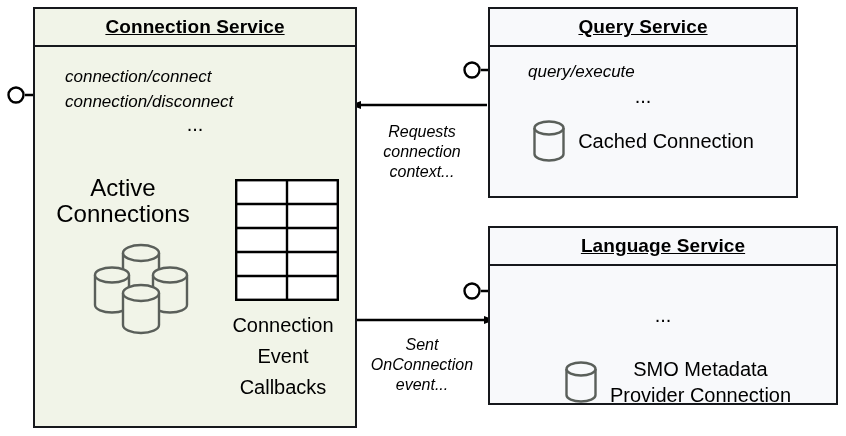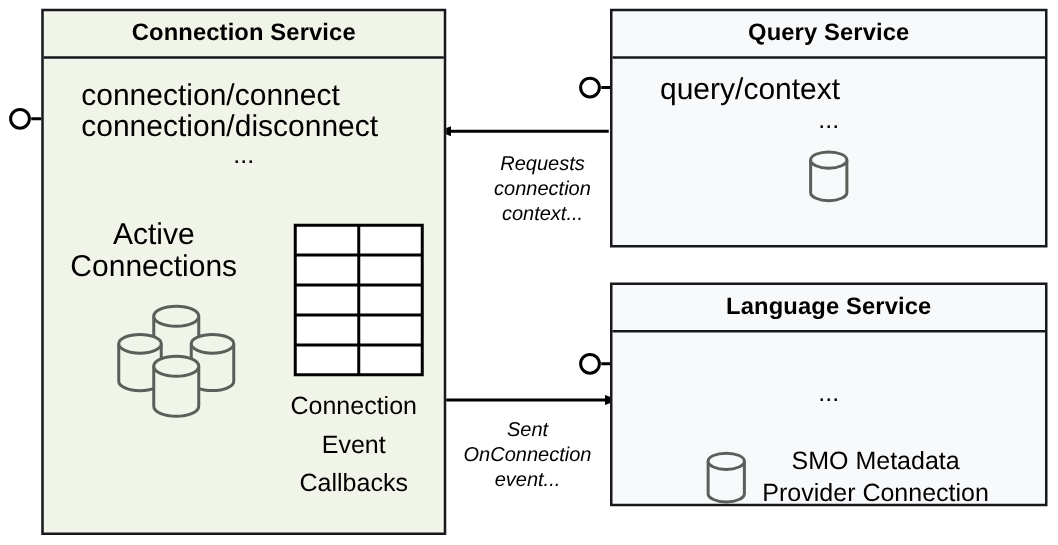--- a/index.html
+++ b/index.html
@@ -55,6 +55,7 @@
     font-weight: bold;
     font-size: 19px;
     letter-spacing: .1px;
+    text-decoration: underline;
   }
   .comp-body {
     position: relative;

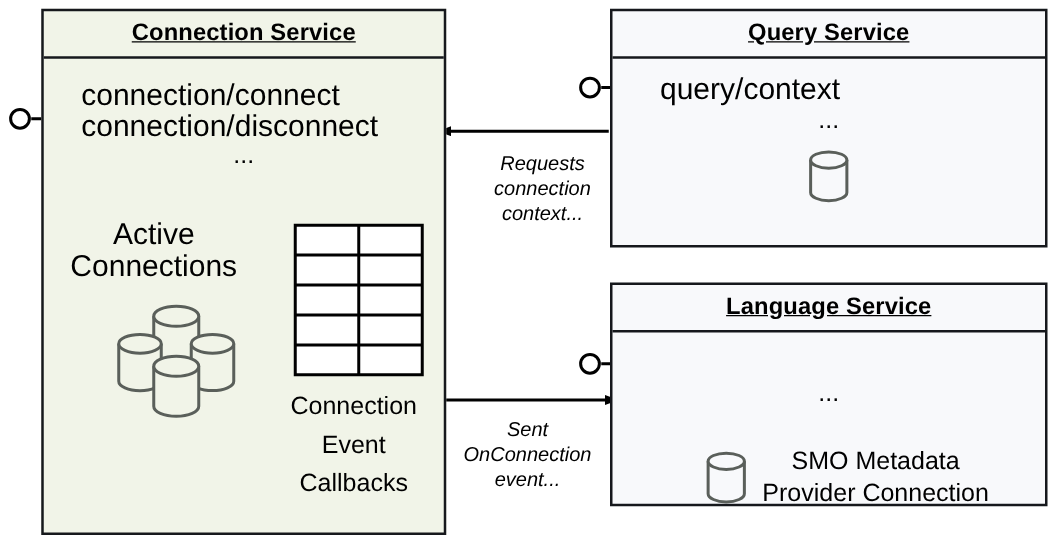--- a/index.html
+++ b/index.html
@@ -36,7 +36,7 @@
   }
   .comp-query {
     left: 488px; top: 7px;
-    width: 350px; height: 191px;
+    width: 310px; height: 191px;
     background: #f8f9fb;
   }
   .comp-language {

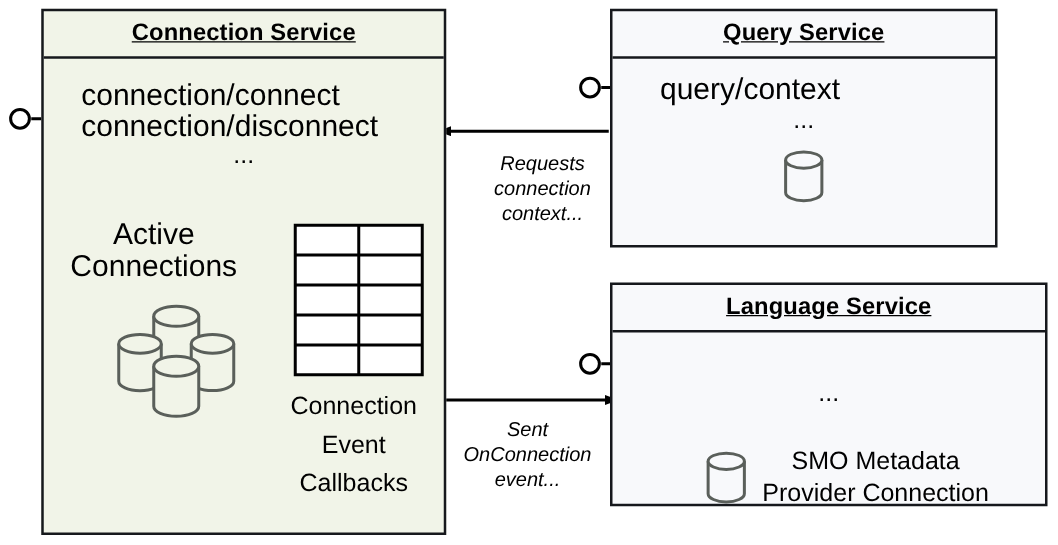--- a/index.html
+++ b/index.html
@@ -64,9 +64,10 @@
 
   
   .api-line {
-    font-size: 24px;
+    font-size: 17px;
     line-height: 25px;
     white-space: nowrap;
+    font-style: italic;
   }
   .ellipsis {
     font-size: 20px;

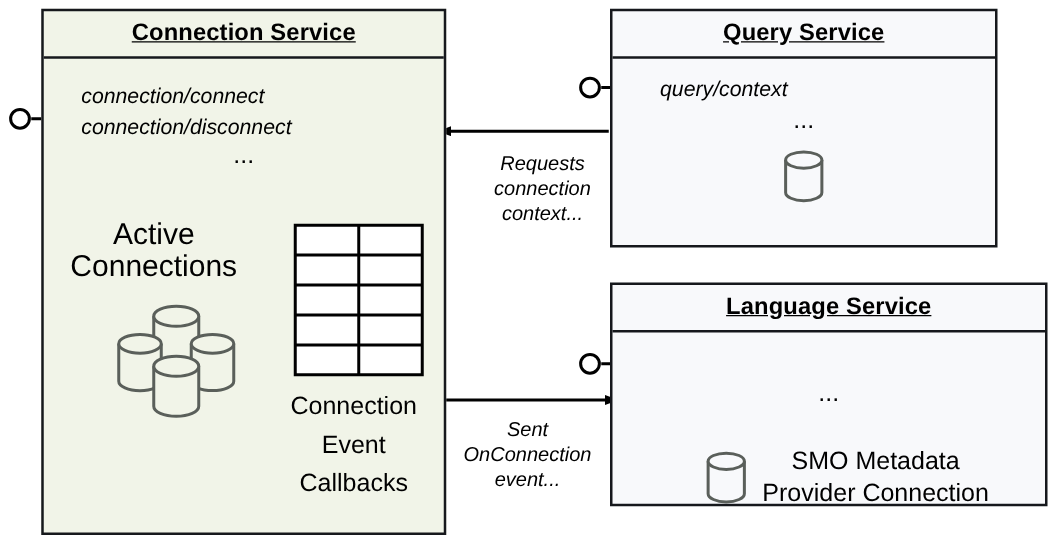--- a/index.html
+++ b/index.html
@@ -250,7 +250,7 @@
     <div class="comp-header">Query Service</div>
     <div class="comp-body">
 
-      <div class="rs-api api-line">query/context</div>
+      <div class="rs-api api-line">query/execute</div>
 
       <div class="rs-ellipsis ellipsis">...</div>
 

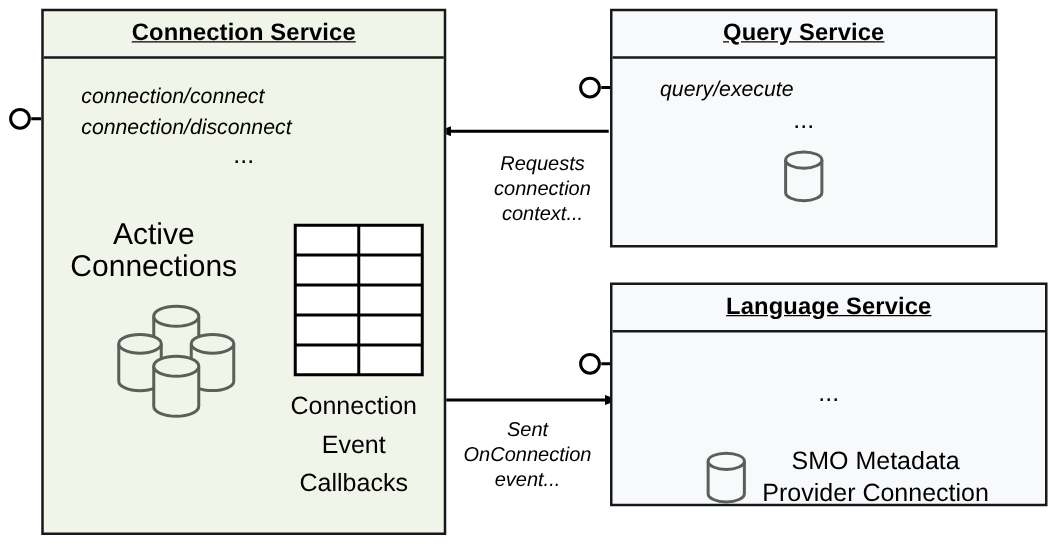--- a/index.html
+++ b/index.html
@@ -155,7 +155,7 @@
     white-space: pre-line;
     color: #000;
   }
-  .edge-label.upper { left: 358px; top: 122px; width: 128px; padding-left: 12px; }
+  .edge-label.upper { left: 358px; top: 122px; width: 128px; }
   .edge-label.lower { left: 358px; top: 335px; width: 128px; }
 
   svg { display: block; overflow: visible; }

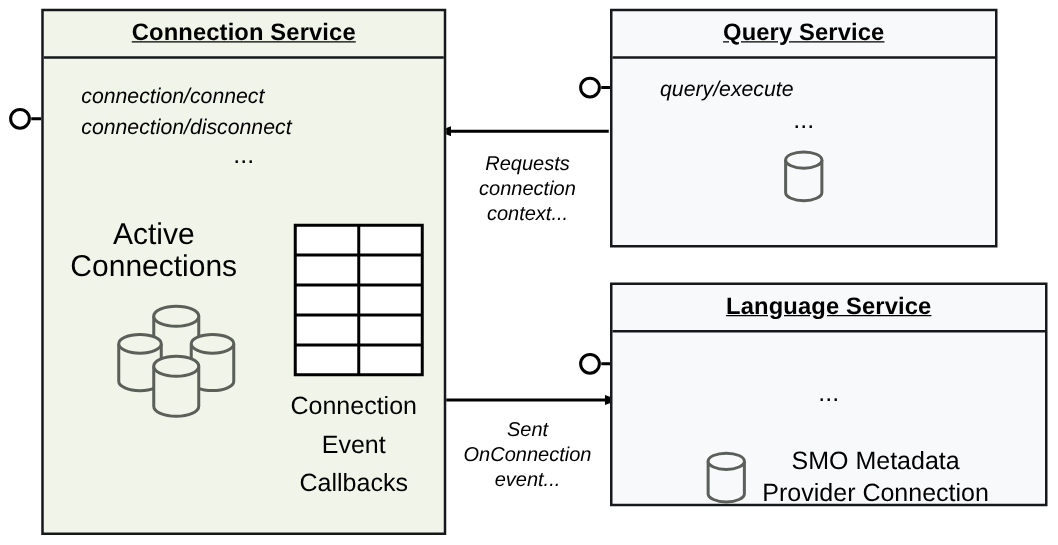--- a/index.html
+++ b/index.html
@@ -263,6 +263,7 @@
             </g>
           </svg>
         </span>
+        <span class="rs-db-text">Cached Connection</span>
       </div>
     </div>
   </div>

